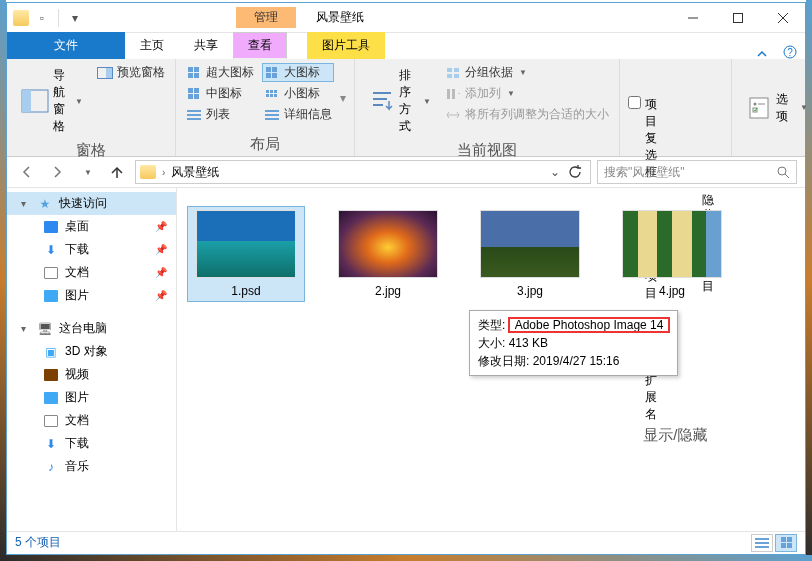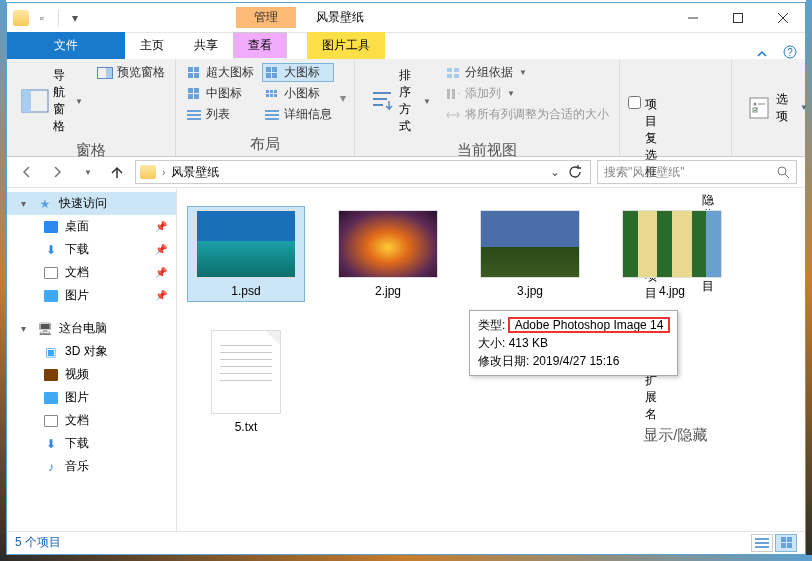--- a/index.html
+++ b/index.html
@@ -496,10 +496,6 @@
         <div class="thumb" style="background:linear-gradient(90deg,#2a6a2a 0 15%, #e8d890 15% 35%, #2a6a2a 35% 50%, #e8d890 50% 70%, #2a6a2a 70% 85%, #6aa0d0 85% 100%)"></div>
         <div class="fname">4.jpg</div>
       </div>
-      <div class="file">
-        <div class="thumb txt"></div>
-        <div class="fname">5.txt</div>
-      </div>
     </div>
 
     <div class="tooltip">

